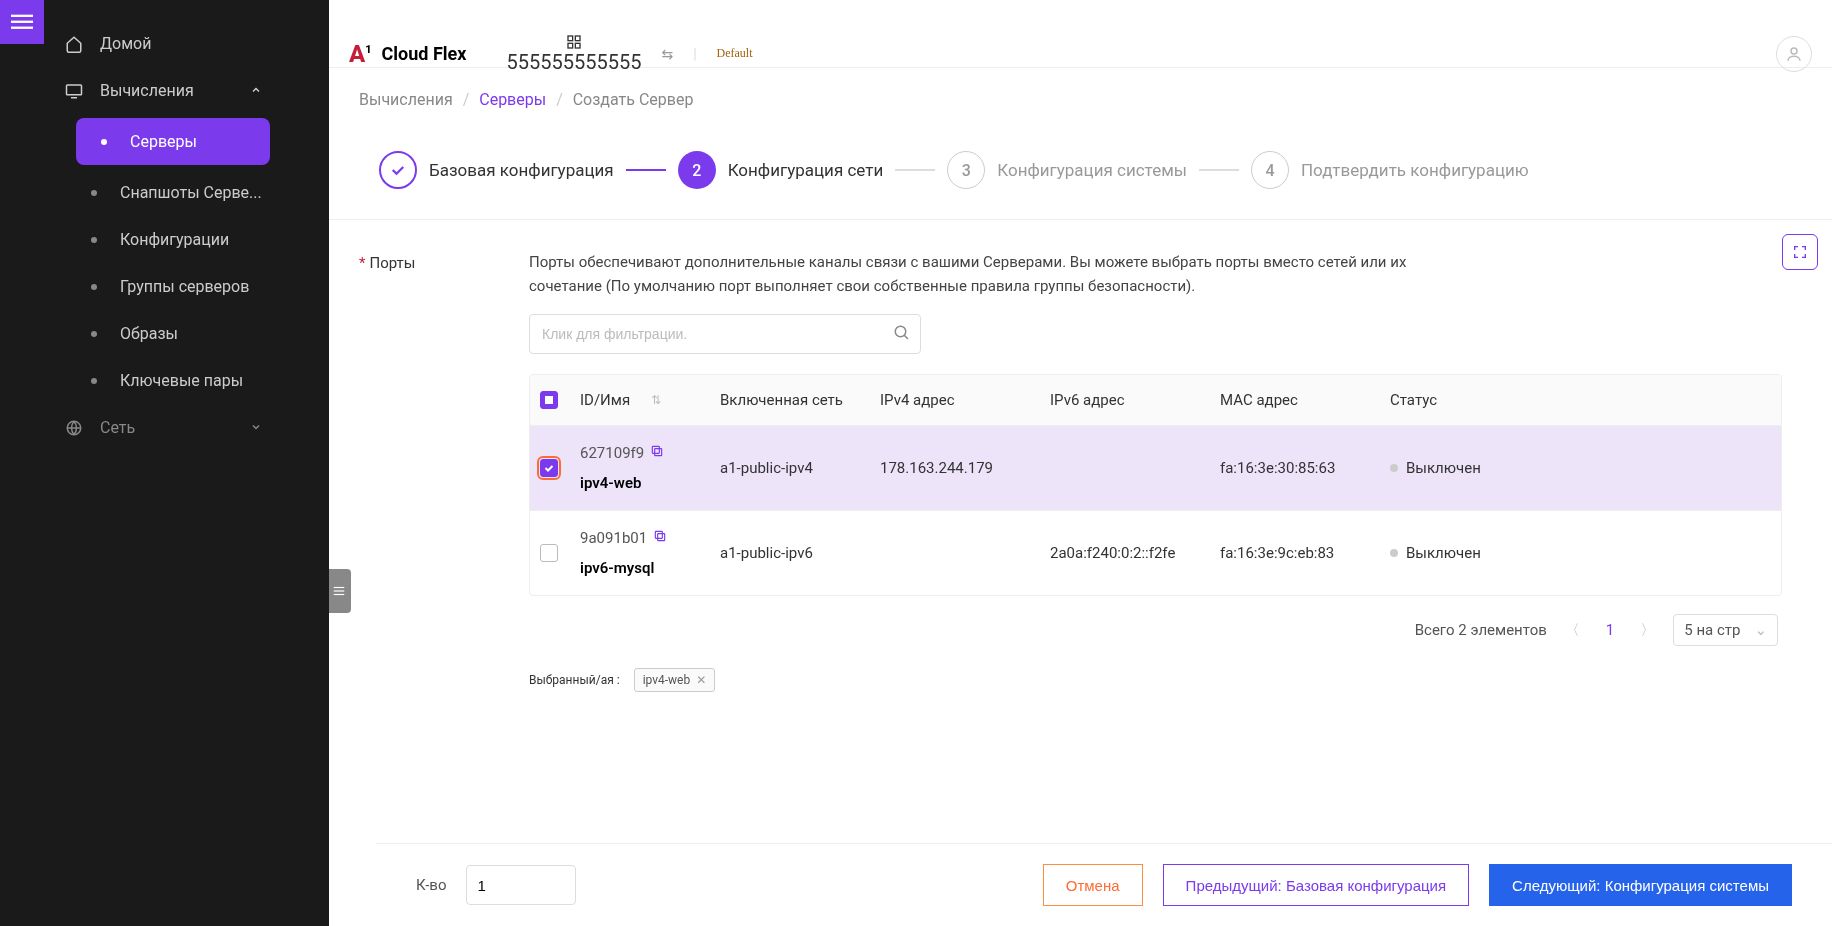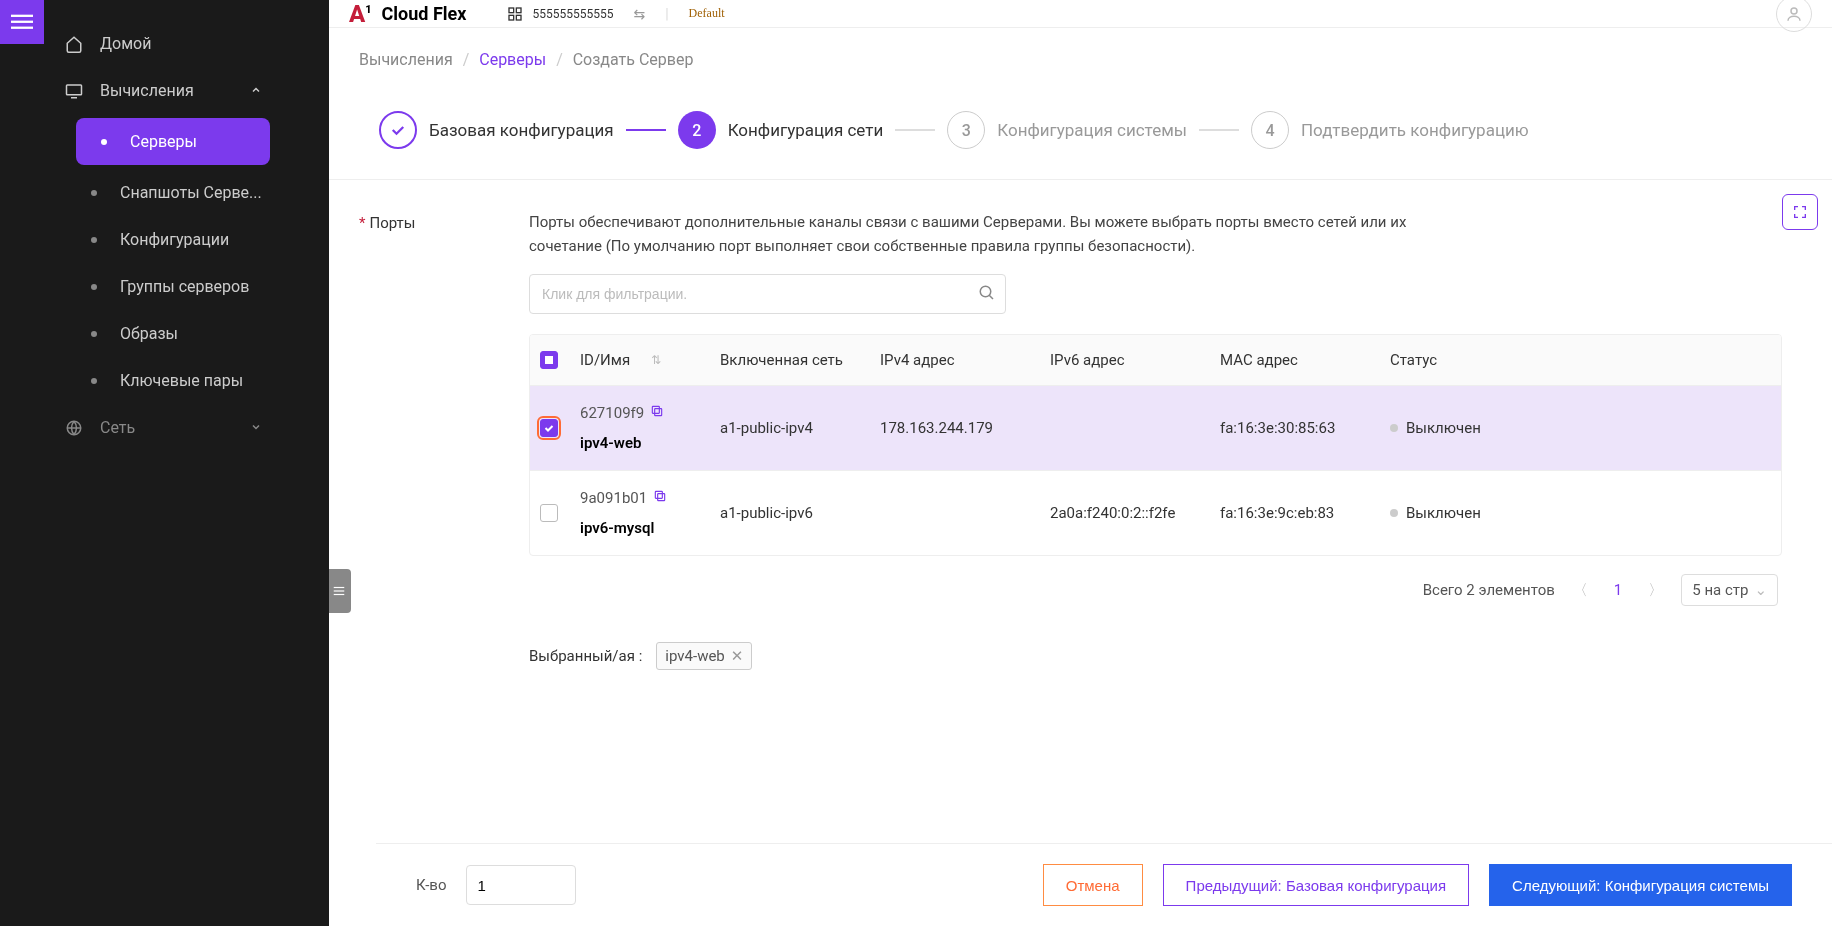--- a/index.html
+++ b/index.html
@@ -21,7 +21,7 @@
 
 
 .main { flex: 1; display: flex; flex-direction: column; background: #fff; }
-.topbar { height: 28px; display: flex; align-items: center; padding: 0 20px 0 0; border-bottom: 1px solid #eee; gap: 20px; }
+.topbar { height: 28px; display: flex; align-items: center; padding: 0 20px 0 0; border-bottom: 1px solid #eee; gap: 20px; margin-top: 40px; }
 .logo-area { display: flex; align-items: center; gap: 10px; padding: 0 20px; }
 .logo { font-weight: 700; font-size: 18px; color: #000; }
 .logo-a { color: #c41e3a; font-weight: 800; font-size: 24px; }

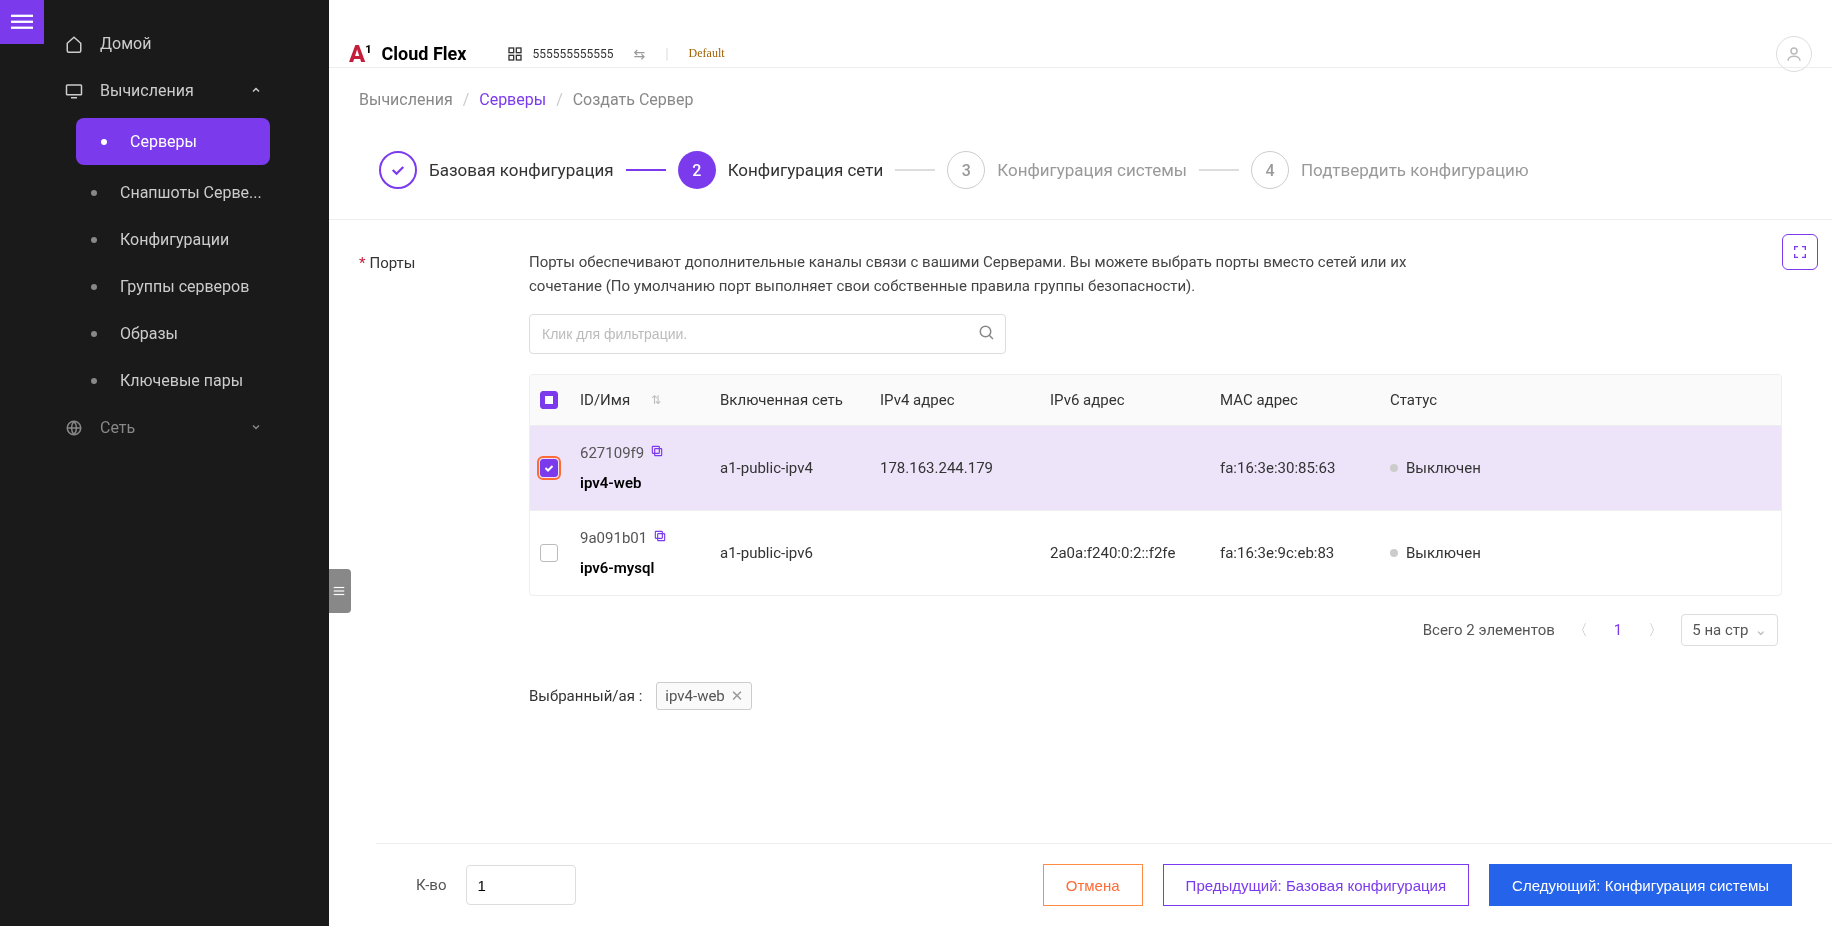--- a/index.html
+++ b/index.html
@@ -26,7 +26,7 @@
 .logo { font-weight: 700; font-size: 18px; color: #000; }
 .logo-a { color: #c41e3a; font-weight: 800; font-size: 24px; }
 .topbar-sep { color: #ddd; }
-.account-id { display: flex; align-items: center; gap: 10px; font-size: 12px; color: #333; }
+.account-id { display: flex; align-items: center; font-size: 20px; color: #333; flex-direction: column; }
 .swap-icon { color: #999; }
 .profile-icon { margin-left: auto; width: 36px; height: 36px; border: 1px solid #ddd; border-radius: 50%; display: flex; align-items: center; justify-content: center; color: #999; }
 

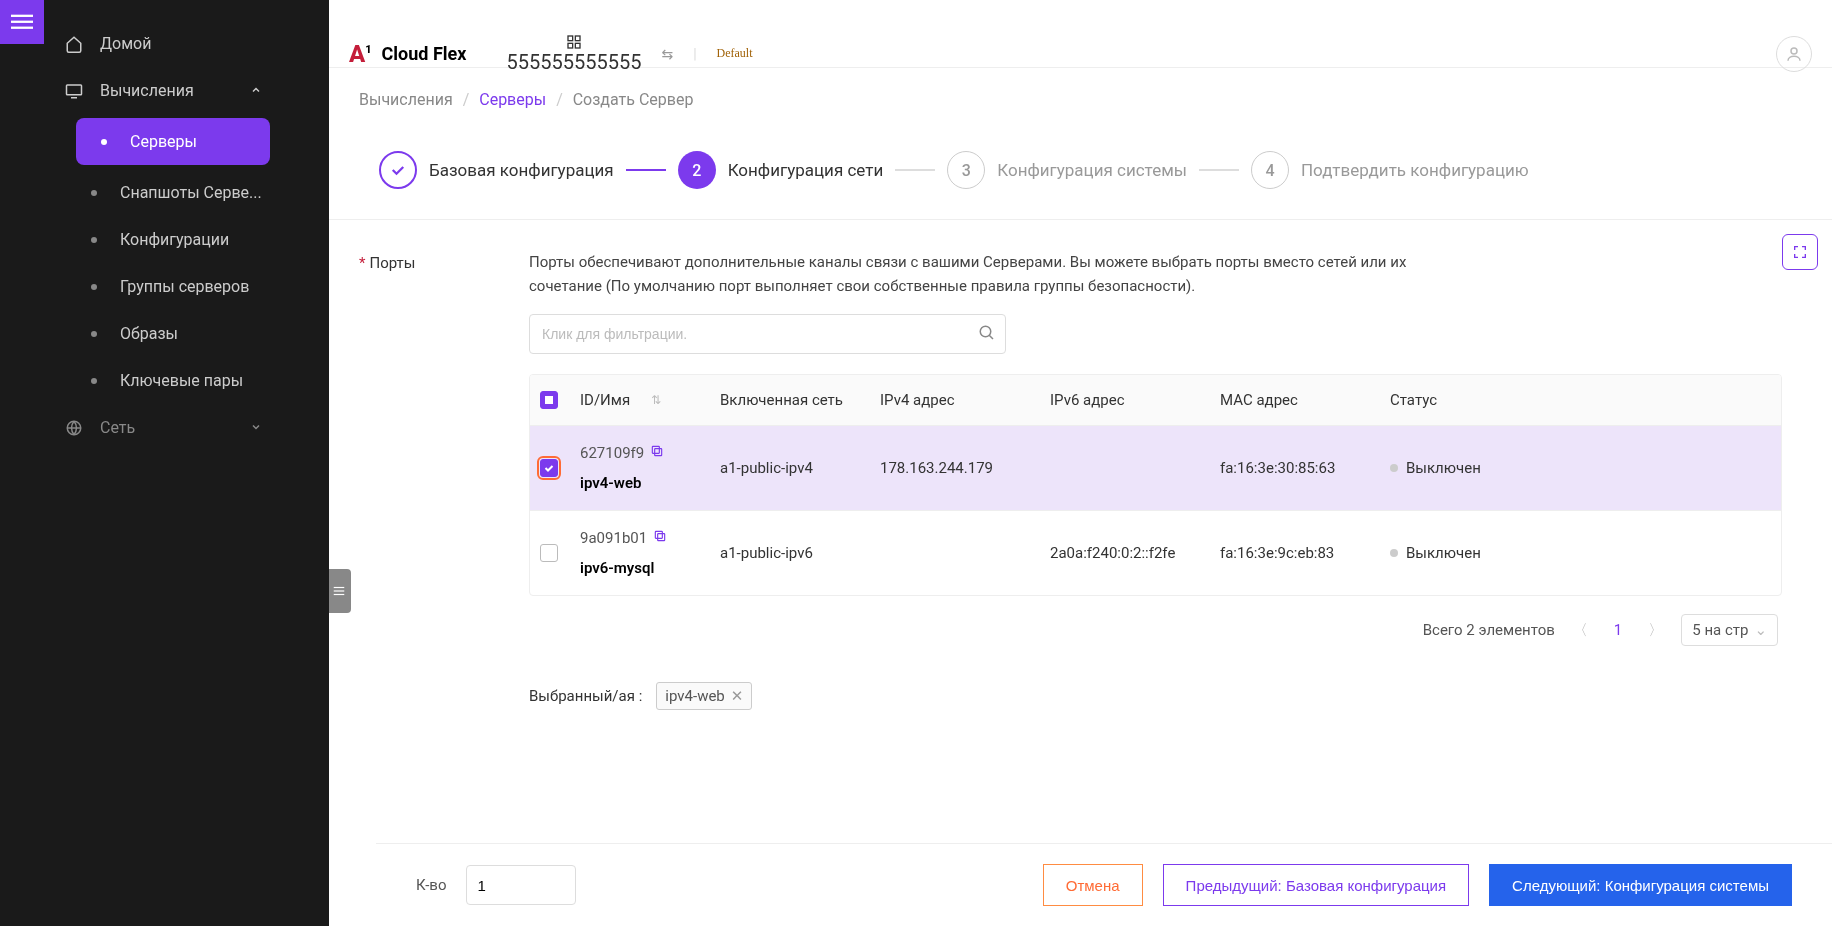--- a/index.html
+++ b/index.html
@@ -53,7 +53,7 @@
 .section-label .req { color: #c41e3a; margin-right: 4px; }
 .section-content { flex: 1; }
 .desc { color: #444; font-size: 15px; line-height: 1.6; margin-bottom: 16px; max-width: 900px;}
-.filter-box { position: relative; width: 477px; margin-bottom: 20px;}
+.filter-box { position: relative; width: 392px; margin-bottom: 20px;}
 .filter-box input { width: 100%; height: 40px; border: 1px solid #ddd; border-radius: 4px; padding: 0 36px 0 12px; font-size: 14px; outline: none; color:#333;}
 .filter-box input::placeholder { color:#bbb;}
 .filter-box .search-ico { position: absolute; right: 10px; top: 10px; color: #888; }

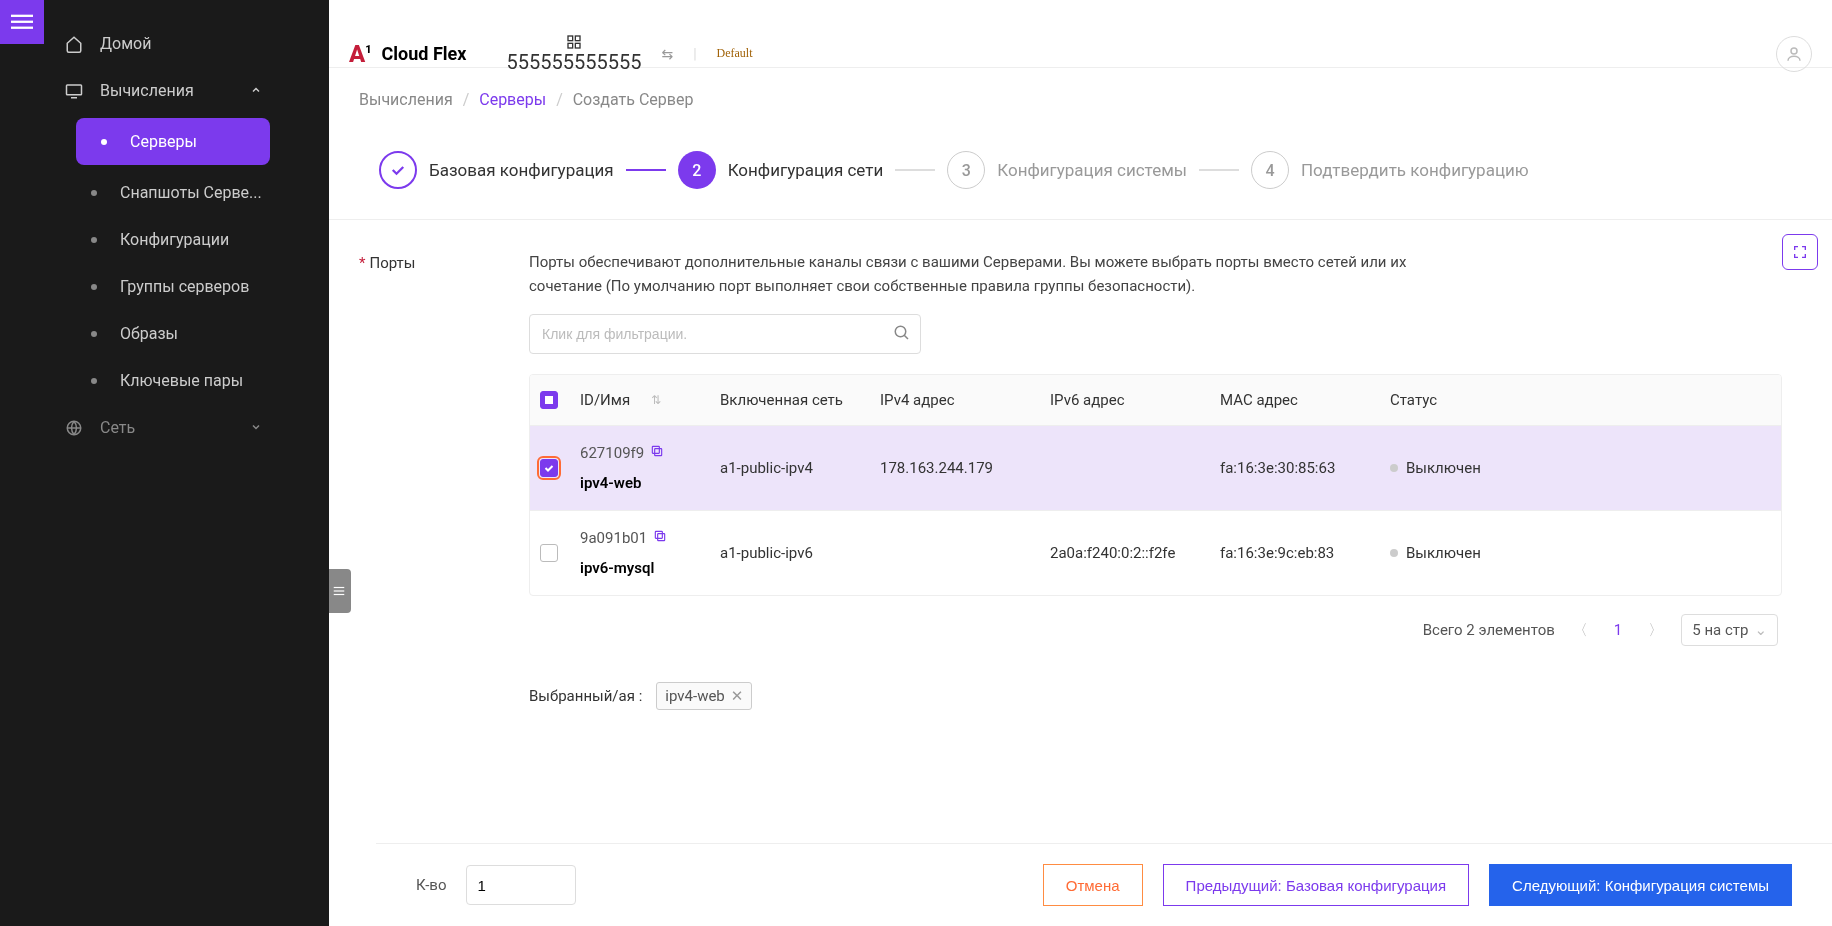--- a/index.html
+++ b/index.html
@@ -81,7 +81,7 @@
 .pagination { display: flex; align-items: center; justify-content: flex-end; gap: 14px; padding: 18px 4px; font-size: 15px; color: #555;}
 .page-btn { color: #bbb; cursor: pointer; padding: 4px;}
 .page-num { color: #7c3aed; padding: 2px 8px; }
-.page-size { border: 1px solid #ddd; border-radius: 4px; padding: 6px 10px; display: flex; align-items: center; gap: 6px; cursor: pointer;}
+.page-size { border: 1px solid #ddd; border-radius: 4px; padding: 6px 10px; display: flex; align-items: center; gap: 14px; cursor: pointer;}
 
 .selected-row { display: flex; align-items: center; gap: 14px; font-size: 15px; color: #333; margin-top: 18px;}
 .tag { border: 1px solid #ccc; border-radius: 3px; padding: 4px 8px; display: flex; align-items: center; gap: 6px; color: #555; background:#fafafa;}

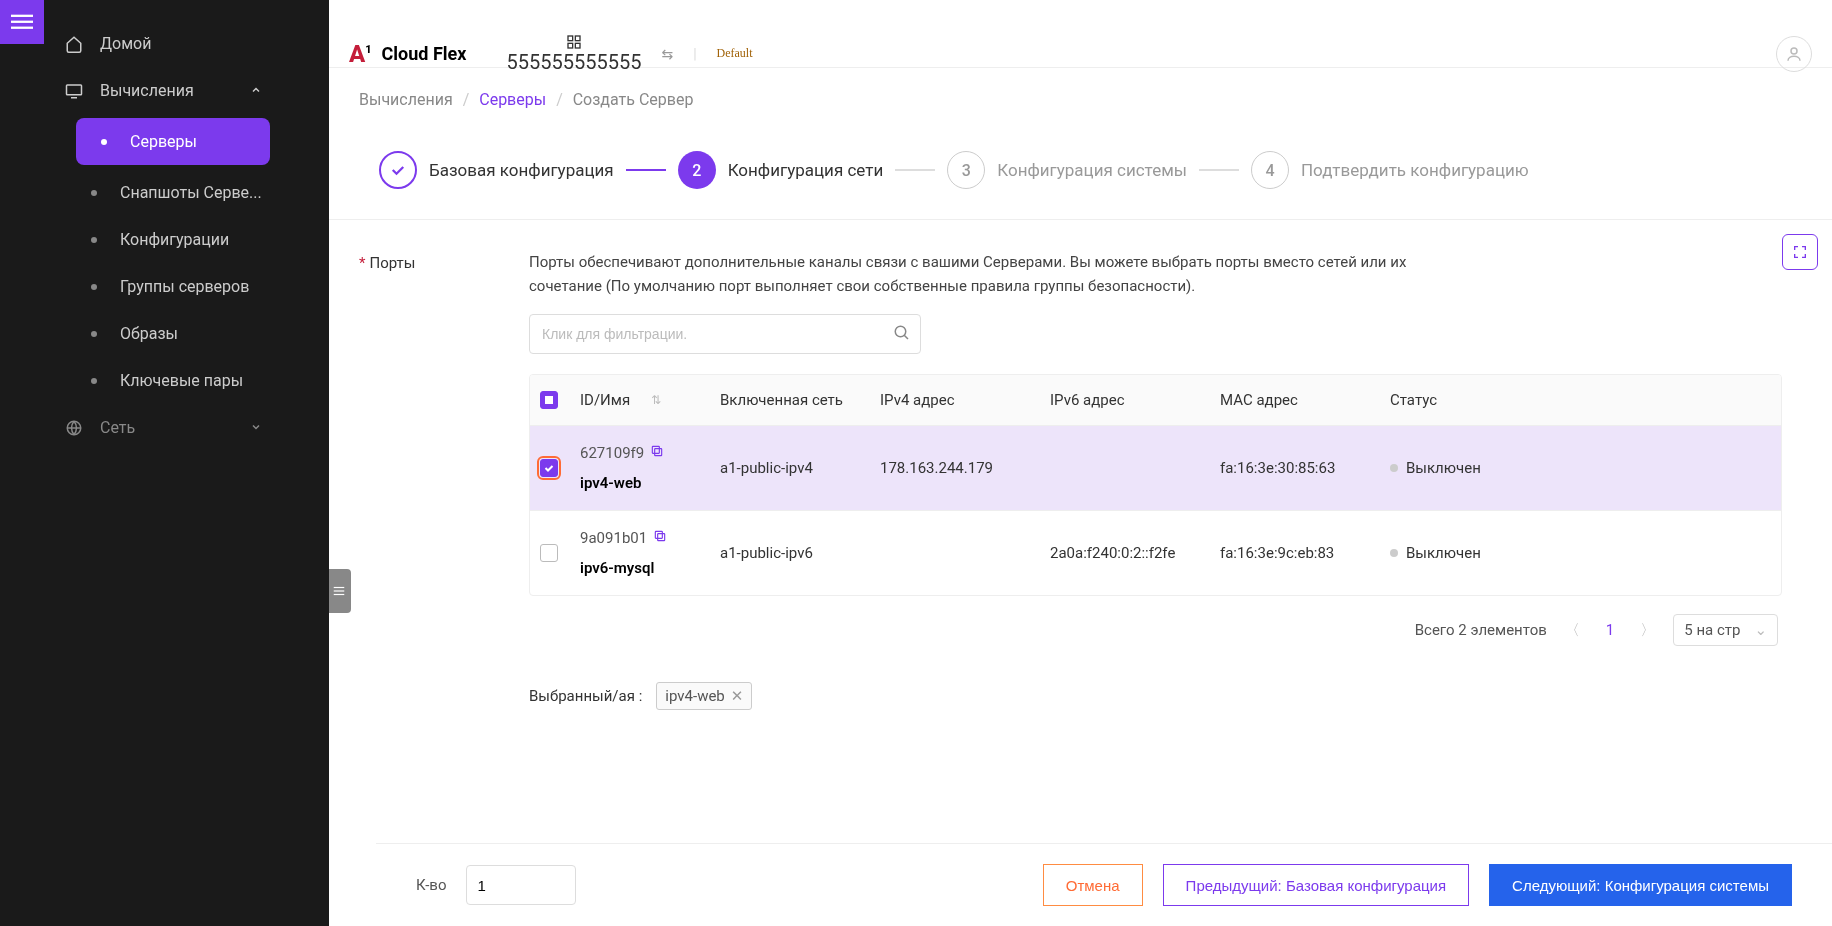--- a/index.html
+++ b/index.html
@@ -83,7 +83,7 @@
 .page-num { color: #7c3aed; padding: 2px 8px; }
 .page-size { border: 1px solid #ddd; border-radius: 4px; padding: 6px 10px; display: flex; align-items: center; gap: 14px; cursor: pointer;}
 
-.selected-row { display: flex; align-items: center; gap: 14px; font-size: 15px; color: #333; margin-top: 18px;}
+.selected-row { display: flex; align-items: center; gap: 14px; font-size: 12px; color: #333; margin-top: 4px;}
 .tag { border: 1px solid #ccc; border-radius: 3px; padding: 4px 8px; display: flex; align-items: center; gap: 6px; color: #555; background:#fafafa;}
 .tag .x { cursor: pointer; color: #999; }
 

